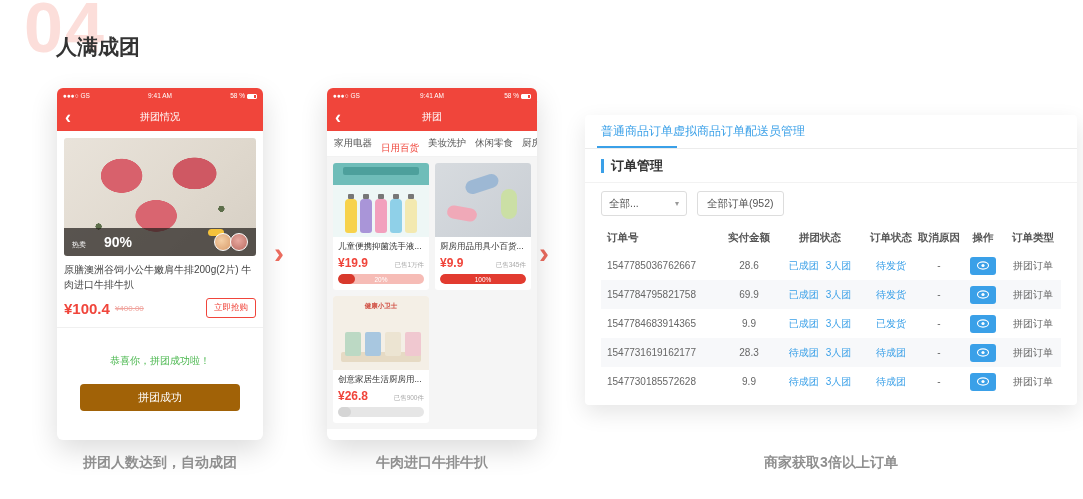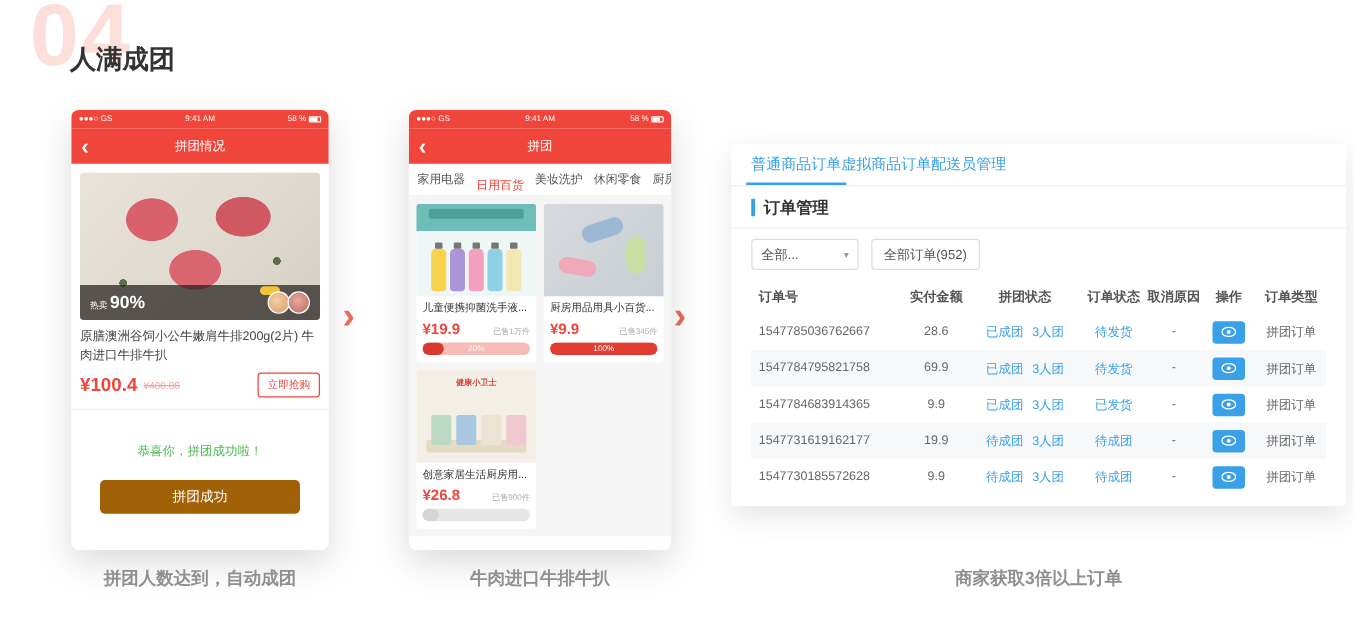--- a/index.html
+++ b/index.html
@@ -42,7 +42,7 @@
   .meat-overlay { position:absolute; left:0; right:0; bottom:0; height:28px; background:rgba(35,30,28,.72);
     display:flex; align-items:center; justify-content:space-between; padding:0 8px; color:#fff; }
   .hot-label { font-size:7px; }
-  .hot-pct { font-size:14px; font-weight:700; margin-left:2px; }
+  .hot-pct { font-size:14px; font-weight:700; margin-left:18px; }
   .avatars { position:relative; width:40px; height:20px; }
   .avatar { position:absolute; width:18px; height:18px; border-radius:50%; border:1px solid #fff; top:1px; }
   .avatar.a1 { right:16px; background:radial-gradient(circle at 40% 40%, #f4cfa5, #d89a6a); }

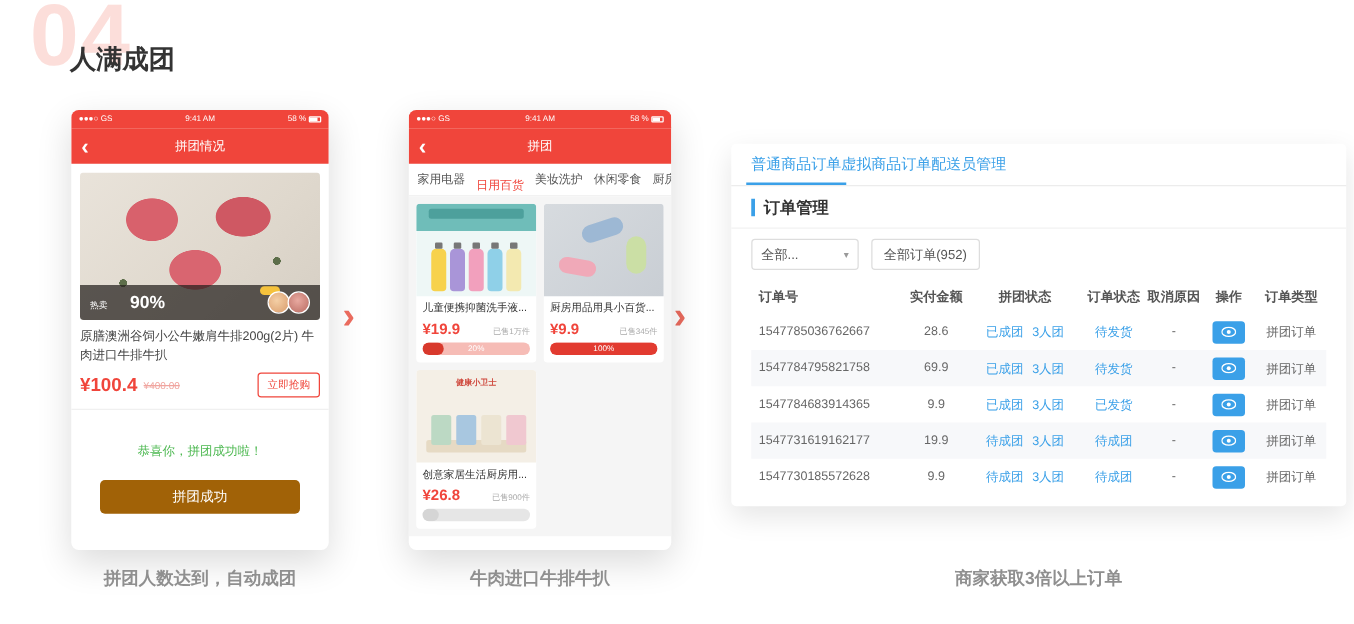--- a/index.html
+++ b/index.html
@@ -357,7 +357,7 @@
 
   <div class="trow data">
     <span class="c-ono">1547731619162177</span>
-    <span class="c">19.9</span>
+    <span class="c">28.3</span>
     <span class="gstat">
       <span class="blue-txt">待成团</span>
       <span class="blue-txt">3人团</span>

